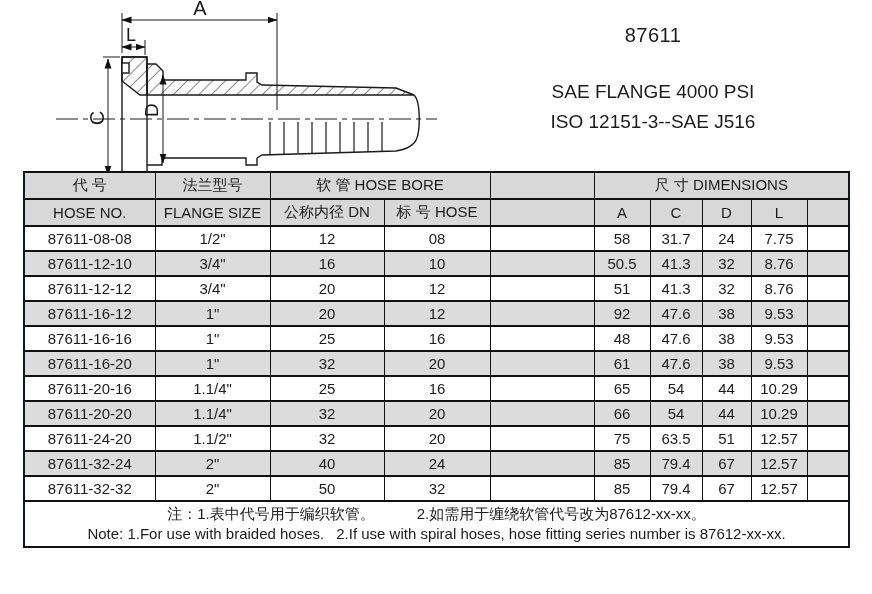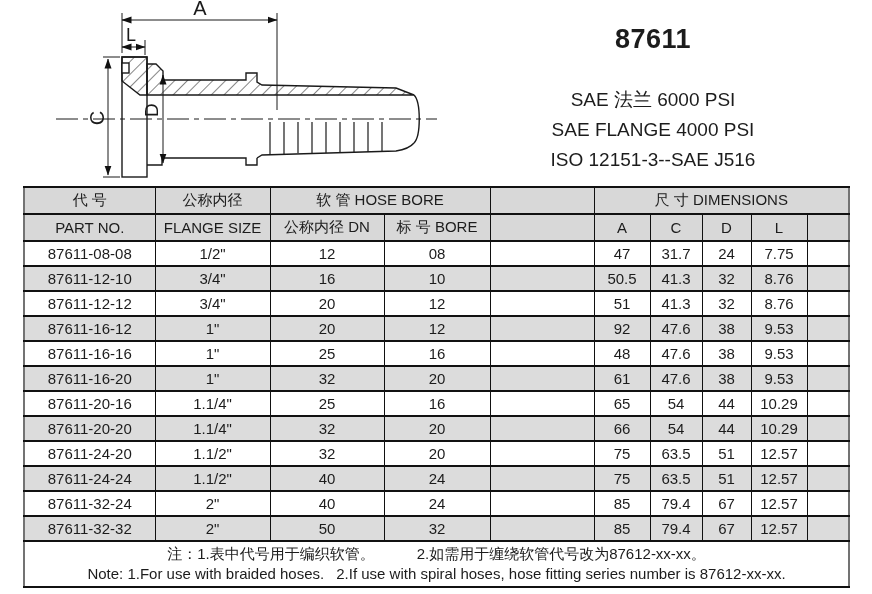--- a/index.html
+++ b/index.html
@@ -10,7 +10,7 @@
   .drawing { position:absolute; left:0; top:0; }
 
   .title-block { position:absolute; left:438px; top:24px; width:430px; text-align:center; }
-  .part-series { font-size:27px; font-weight:700; letter-spacing:0.5px; }
+  .part-series { font-size:20px; font-weight:400; letter-spacing:0.5px; }
   .subtitles { margin-top:30px; }
   .subtitle { font-size:19px; line-height:30px; }
 

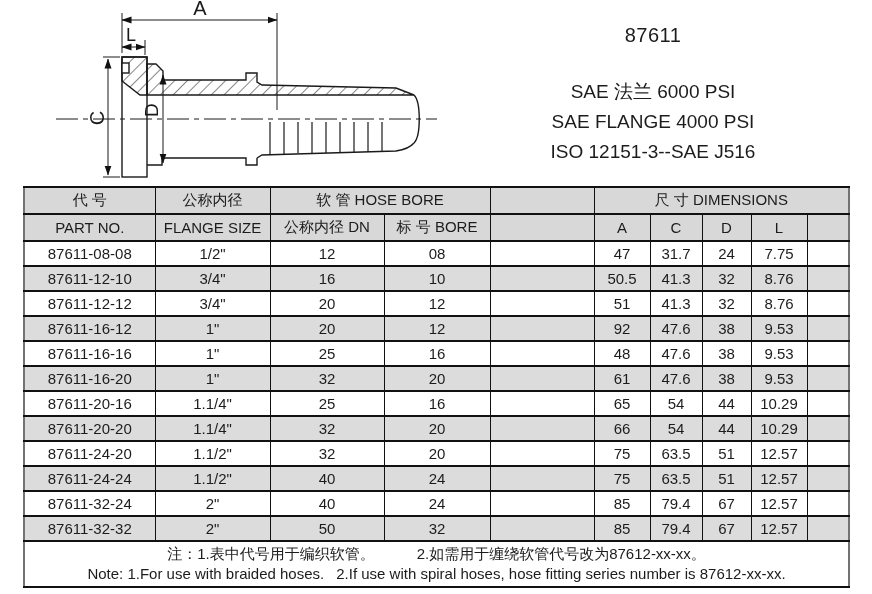--- a/index.html
+++ b/index.html
@@ -101,7 +101,6 @@
   <div class="title-block">
     <div class="part-series">87611</div>
     <div class="subtitles">
-      <div class="subtitle">SAE 法兰 6000 PSI</div>
       <div class="subtitle">SAE FLANGE 4000 PSI</div>
       <div class="subtitle">ISO 12151-3--SAE J516</div>
     </div>

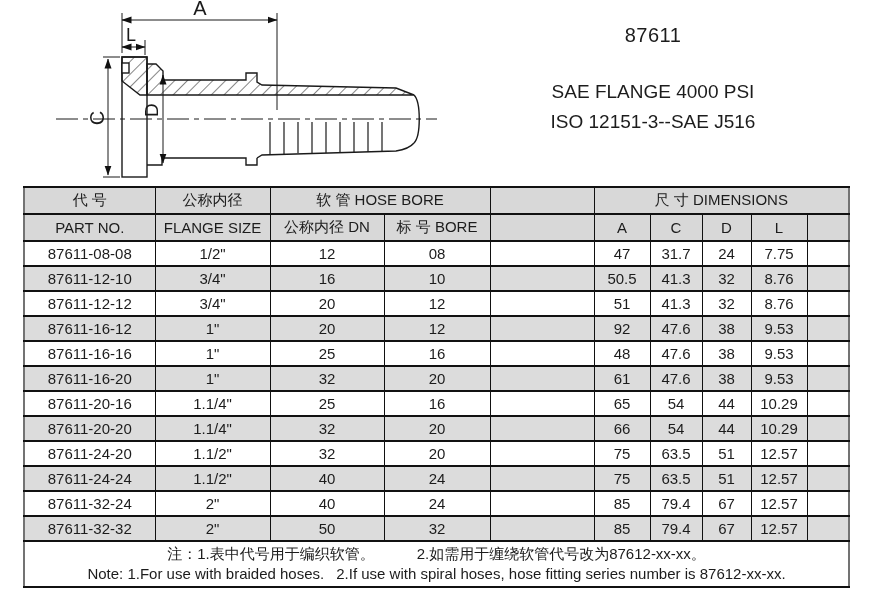--- a/index.html
+++ b/index.html
@@ -15,9 +15,9 @@
   .subtitle { font-size:19px; line-height:30px; }
 
   table.spec-table {
-    position:absolute; left:23px; top:186px; width:826px;
+    position:absolute; left:23px; top:171px; width:826px;
     border-collapse:collapse; table-layout:fixed;
-    border:2px solid #737373; text-align:center; font-size:15px;
+    border:2px solid #0f172a; text-align:center; font-size:15px;
   }
   .spec-table th, .spec-table td {
     border:1px solid #111; border-top-width:2px; border-bottom-width:2px;

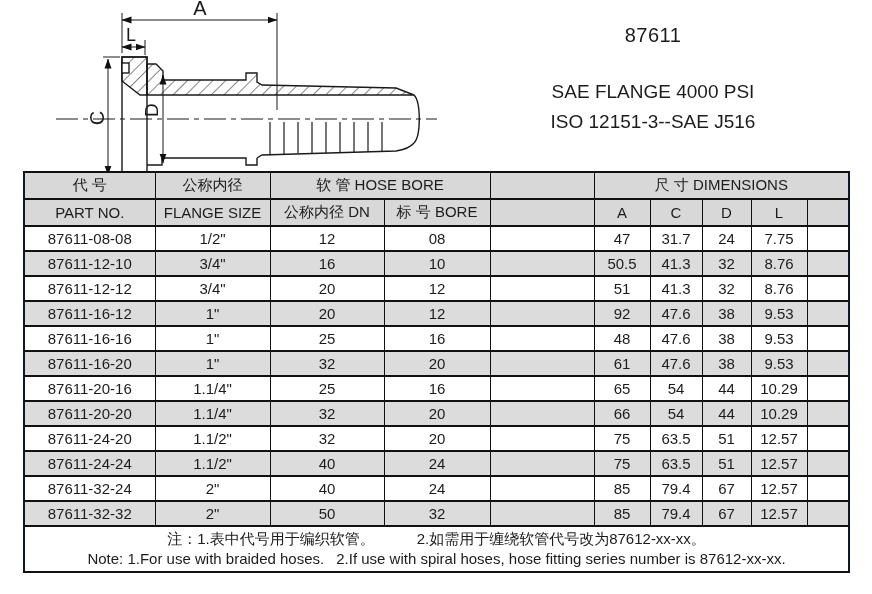--- a/index.html
+++ b/index.html
@@ -122,7 +122,7 @@
     <thead>
       <tr>
         <th>代  号</th>
-        <th>公称内径</th>
+        <th>法兰型号</th>
         <th colspan="2">软  管 HOSE BORE</th>
         <th></th>
         <th colspan="5">尺 寸 DIMENSIONS</th>

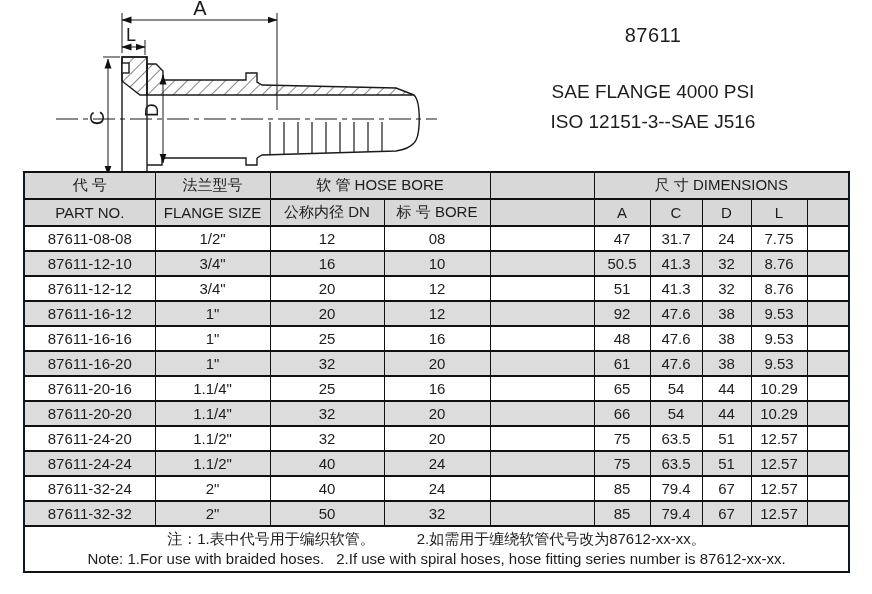--- a/index.html
+++ b/index.html
@@ -128,7 +128,7 @@
         <th colspan="5">尺 寸 DIMENSIONS</th>
       </tr>
       <tr>
-        <th>PART NO.</th>
+        <th>HOSE NO.</th>
         <th>FLANGE SIZE</th>
         <th>公称内径 DN</th>
         <th>标 号 BORE</th>

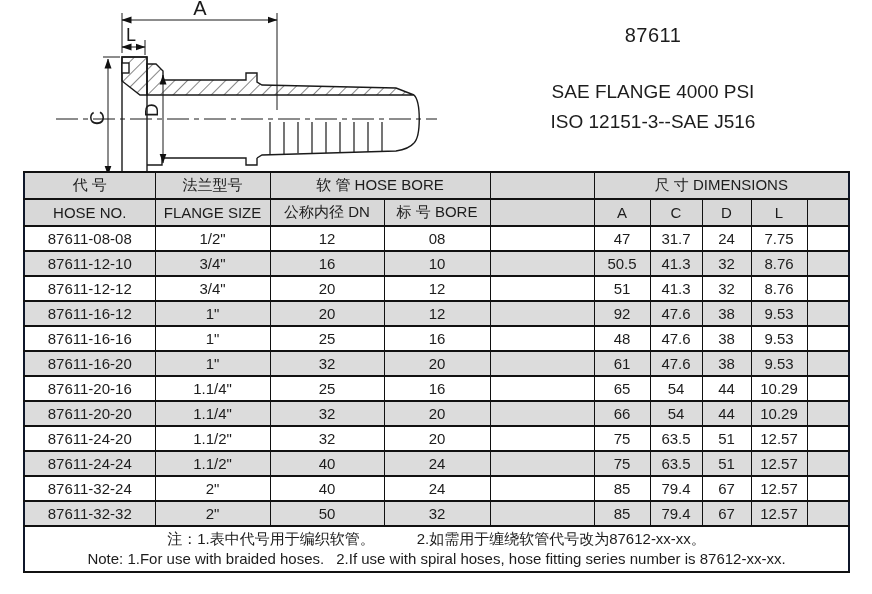--- a/index.html
+++ b/index.html
@@ -131,7 +131,7 @@
         <th>HOSE NO.</th>
         <th>FLANGE SIZE</th>
         <th>公称内径 DN</th>
-        <th>标 号 BORE</th>
+        <th>标 号 HOSE</th>
         <th></th>
         <th>A</th>
         <th>C</th>

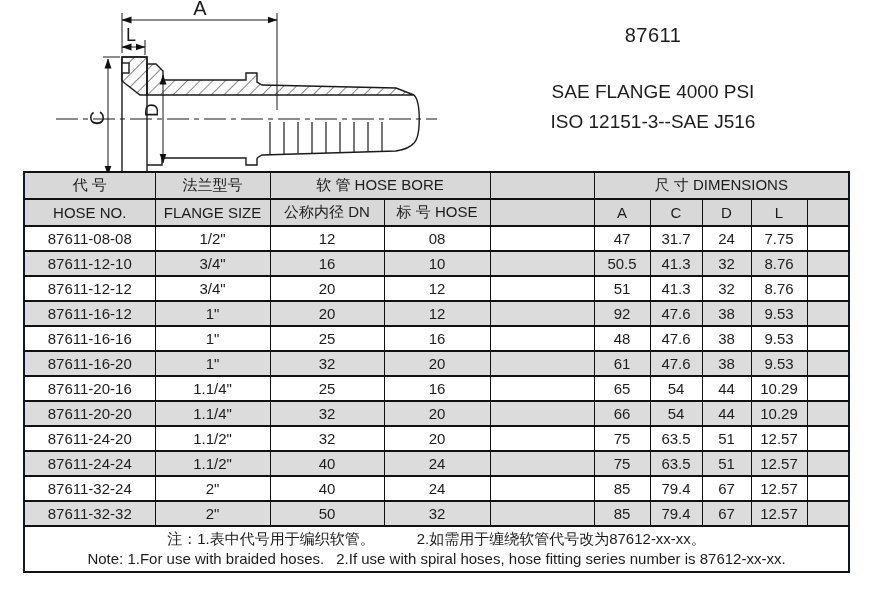--- a/index.html
+++ b/index.html
@@ -147,7 +147,7 @@
           <td>12</td>
           <td>08</td>
           <td></td>
-          <td>47</td>
+          <td>58</td>
           <td>31.7</td>
           <td>24</td>
           <td>7.75</td>

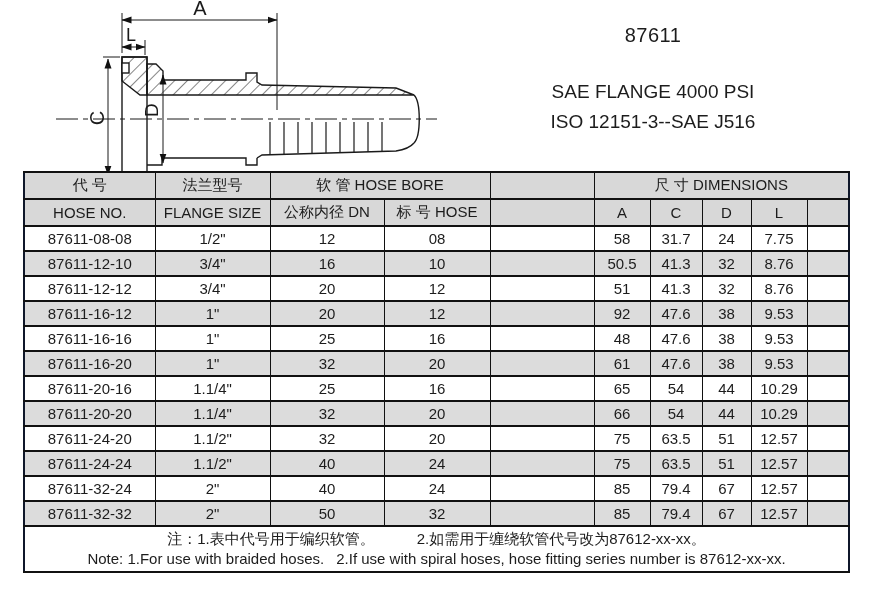--- a/index.html
+++ b/index.html
@@ -250,18 +250,6 @@
           <td></td>
         </tr>
         <tr>
-          <td>87611-24-24</td>
-          <td>1.1/2"</td>
-          <td>40</td>
-          <td>24</td>
-          <td></td>
-          <td>75</td>
-          <td>63.5</td>
-          <td>51</td>
-          <td>12.57</td>
-          <td></td>
-        </tr>
-        <tr>
           <td>87611-32-24</td>
           <td>2"</td>
           <td>40</td>

